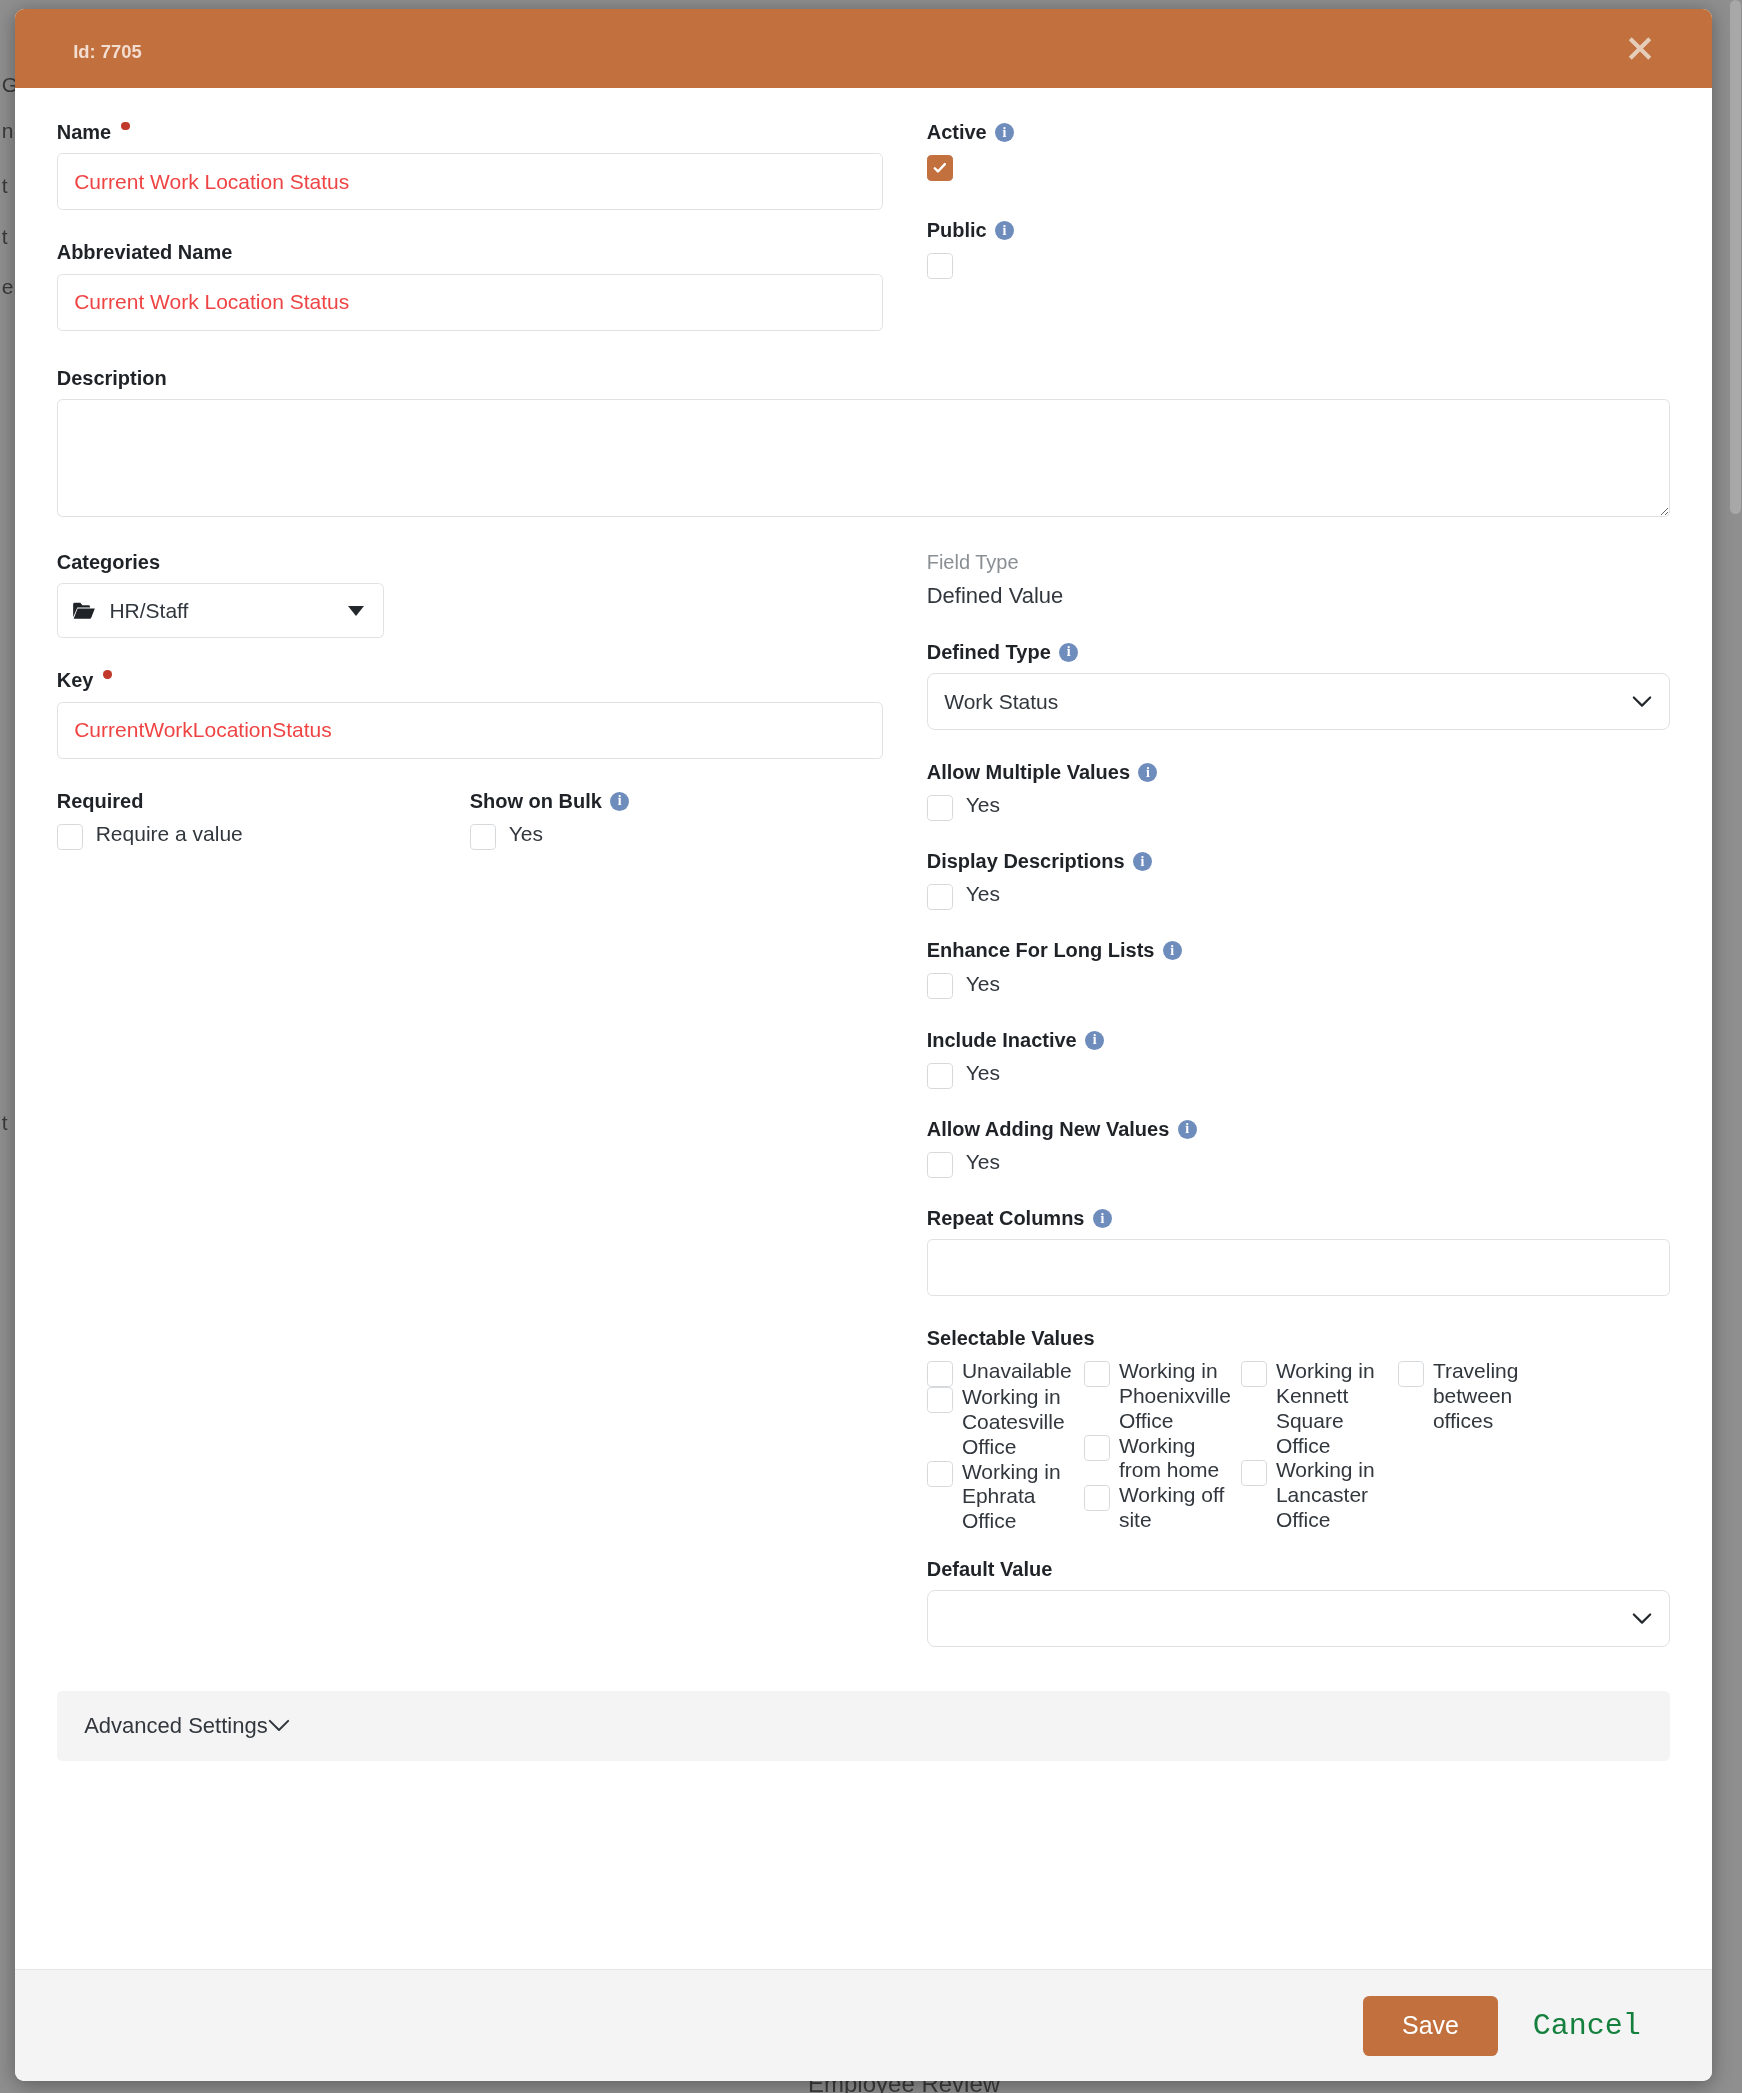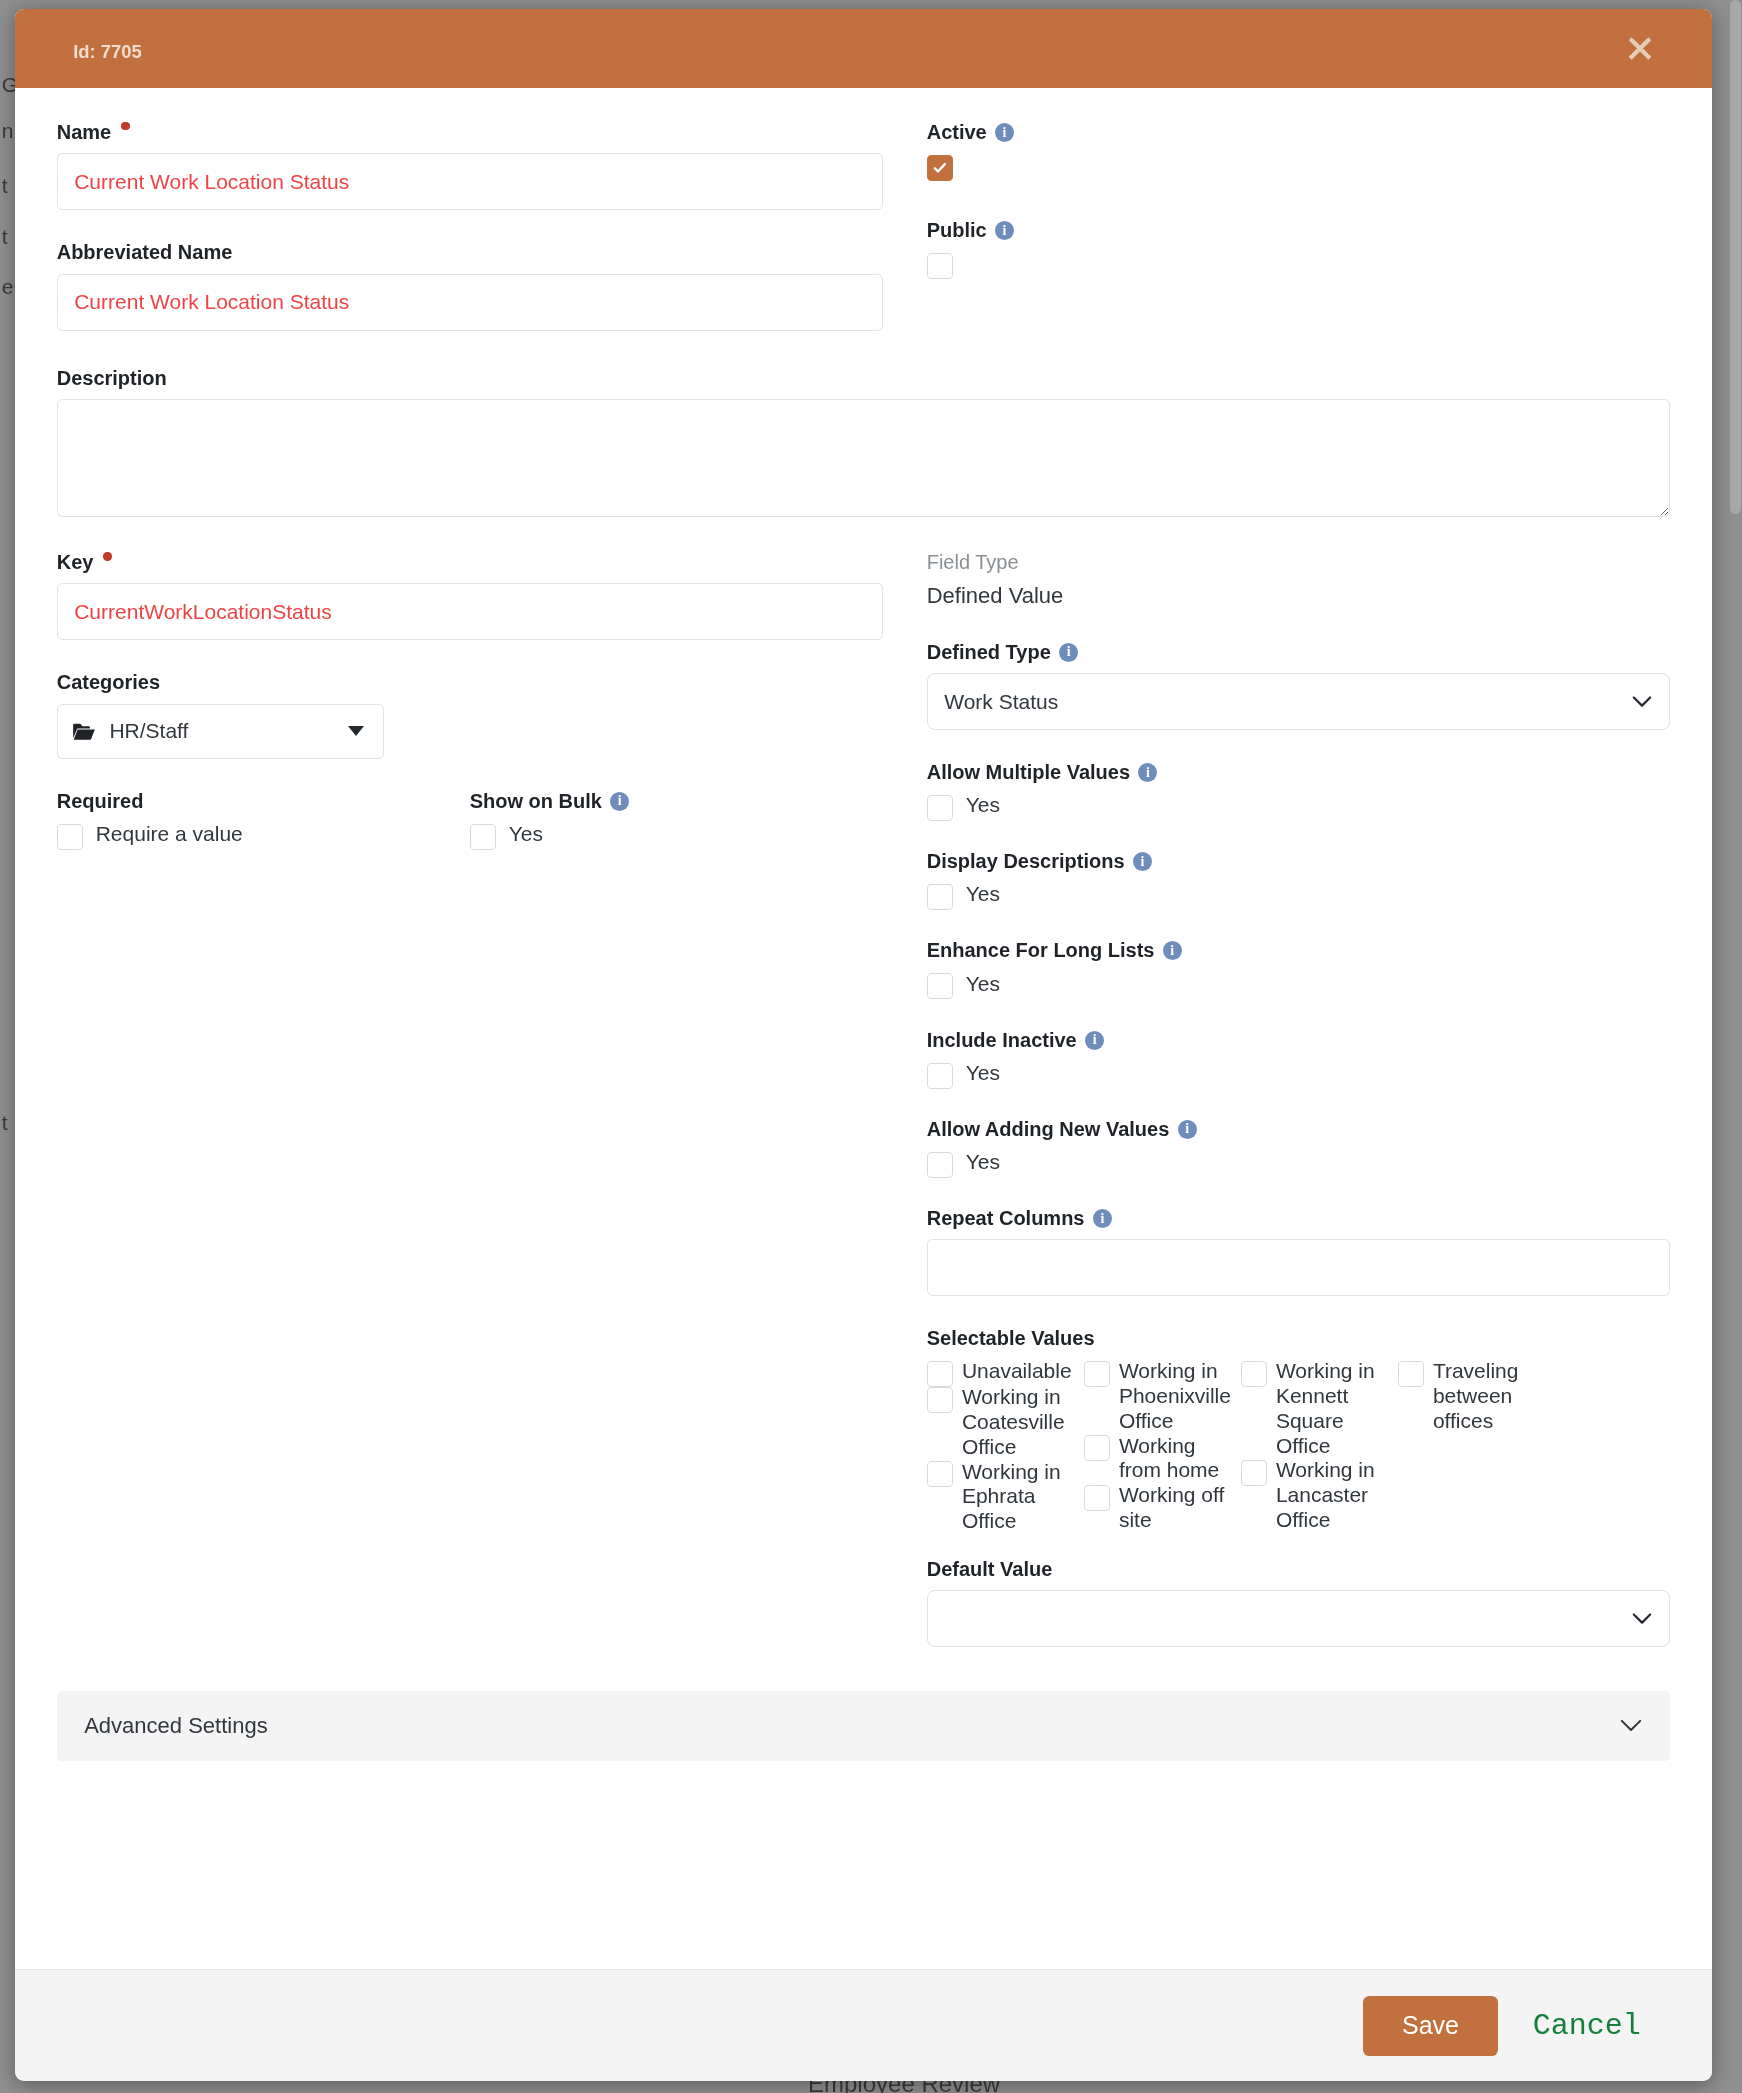--- a/index.html
+++ b/index.html
@@ -434,14 +434,6 @@
       <div>
 
         <div class="field-block">
-          <div class="fld-label">
-            <span>Key</span>
-            <span class="req-dot"></span>
-          </div>
-          <input class="text-input" type="text" value="CurrentWorkLocationStatus" style="">
-        </div>
-
-        <div class="field-block">
           <div class="fld-label">Categories</div>
           <div class="cat-select">
             <svg width="24" height="19" viewBox="0 0 26 21">
@@ -453,6 +445,14 @@
           </div>
         </div>
 
+        <div class="field-block">
+          <div class="fld-label">
+            <span>Key</span>
+            <span class="req-dot"></span>
+          </div>
+          <input class="text-input" type="text" value="CurrentWorkLocationStatus" style="">
+        </div>
+
         <div style="display:flex; gap:0;">
           <div style="width:413px">
             <div class="fld-label">Required</div>

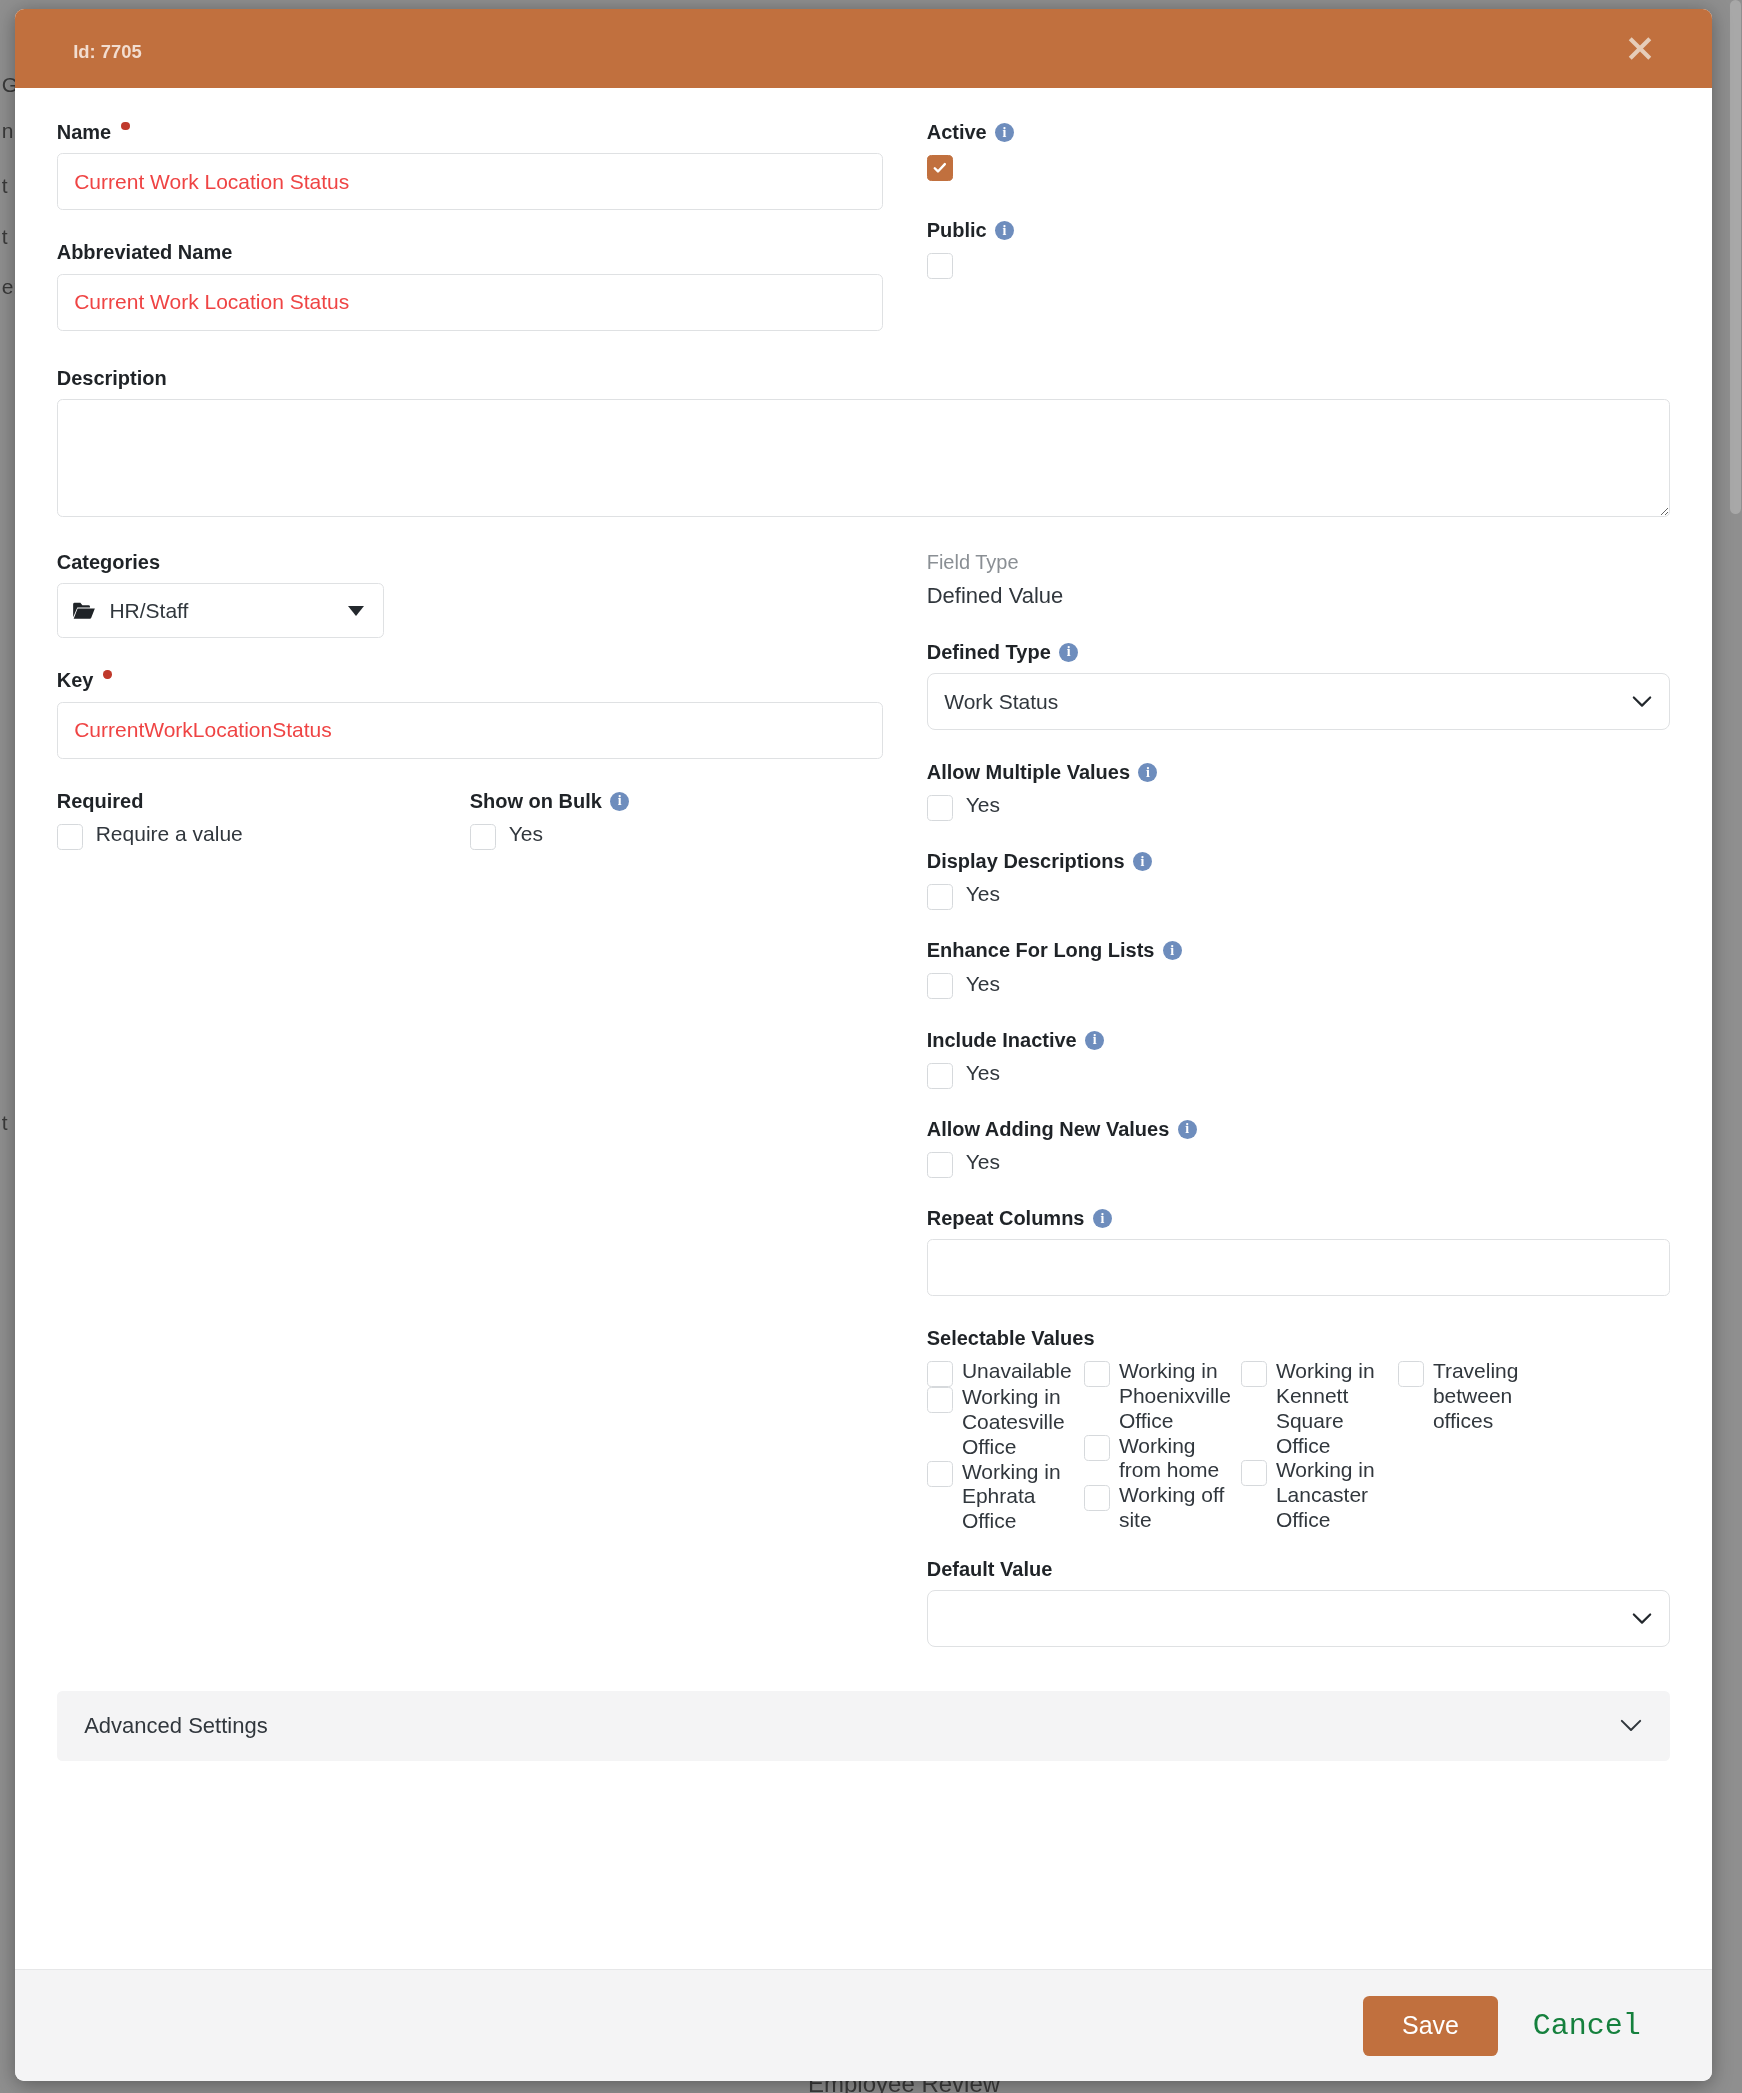--- a/index.html
+++ b/index.html
@@ -286,7 +286,6 @@
     height: 70px;
     display: flex;
     align-items: center;
-    justify-content: space-between;
     padding: 0 27.5px 0 27.5px;
     cursor: pointer;
   }

